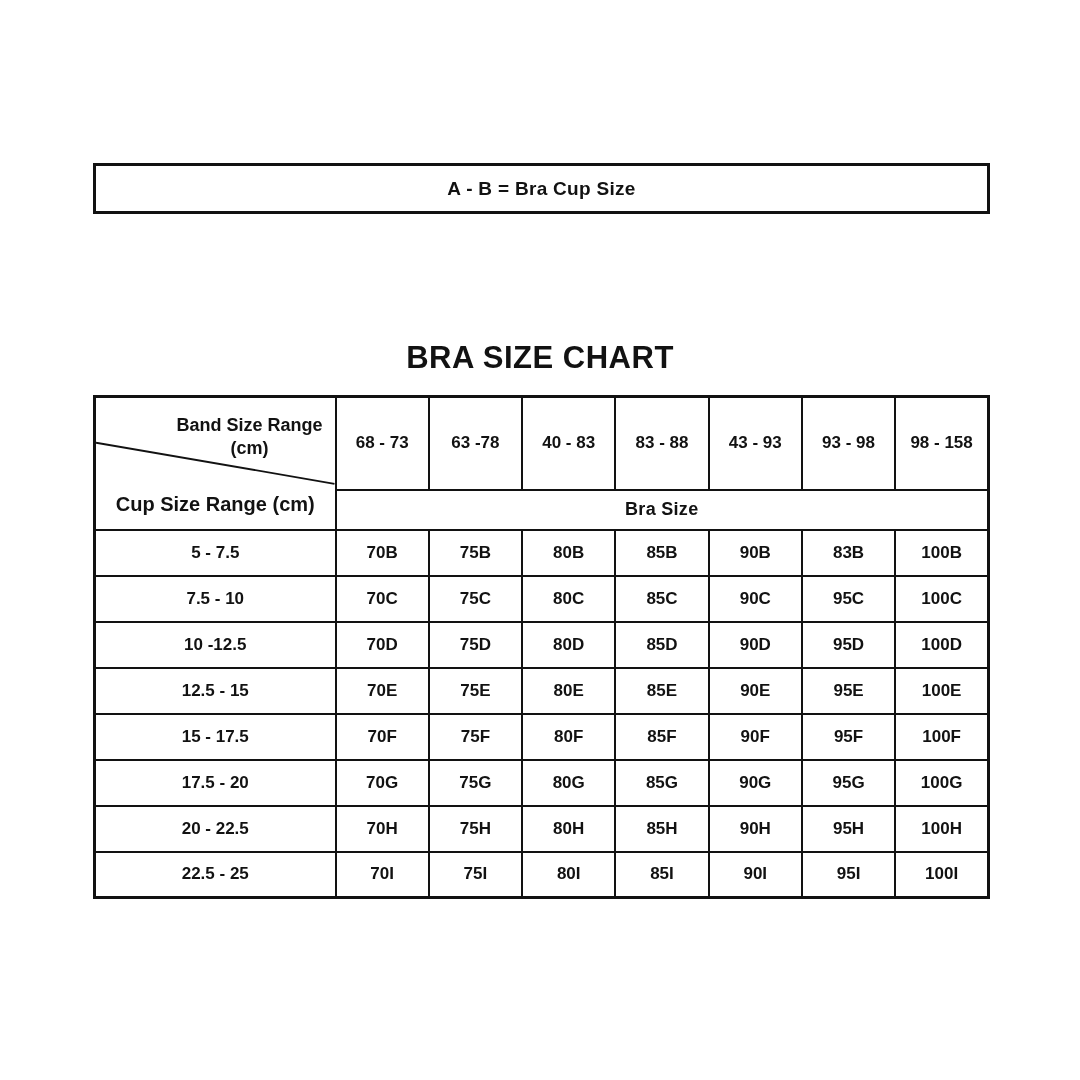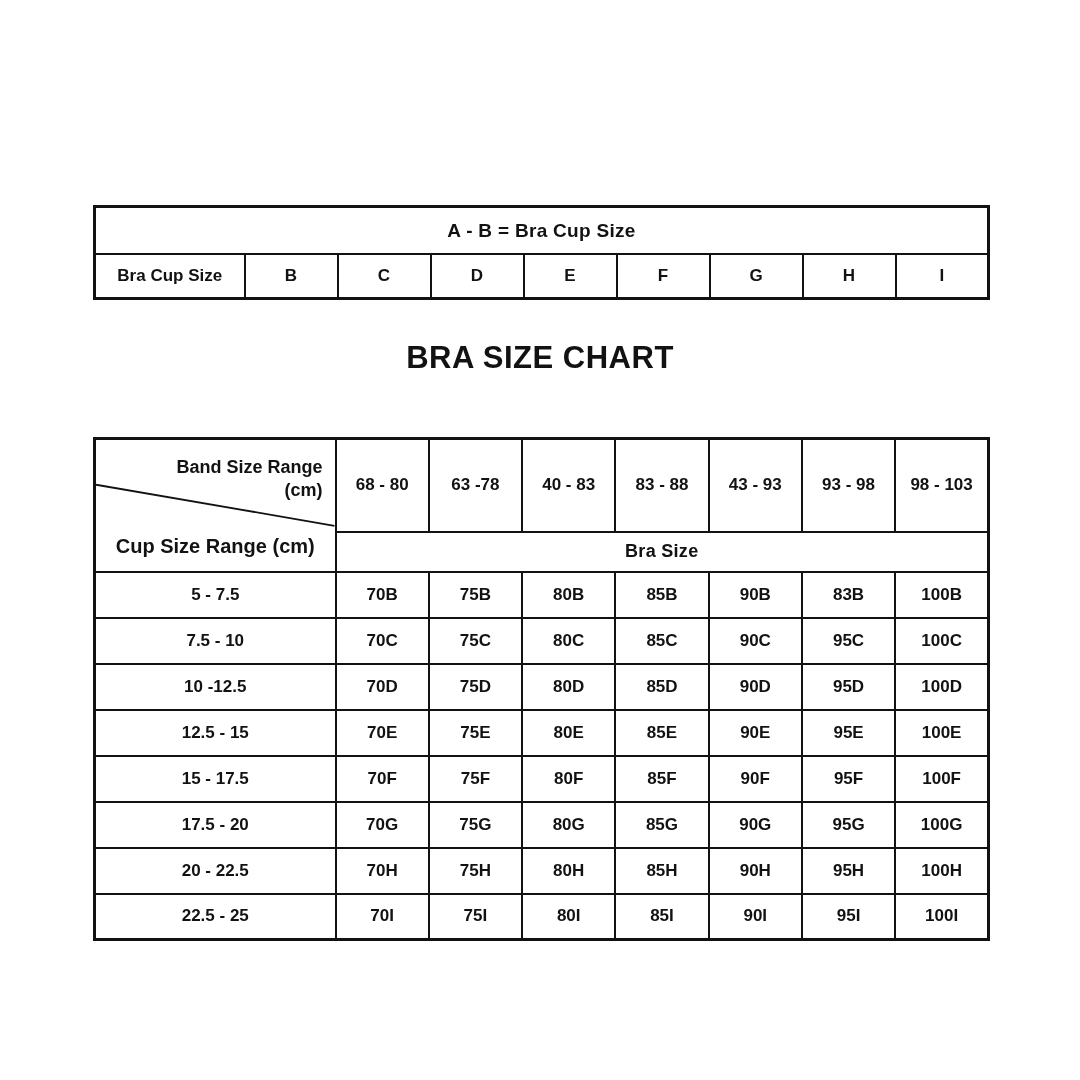--- a/index.html
+++ b/index.html
@@ -16,7 +16,6 @@
     border-collapse: collapse;
     table-layout: fixed;
     border: 3px solid #121212;
-    margin-top: 42px;
   }
   td, th {
     border: 2px solid #121212;

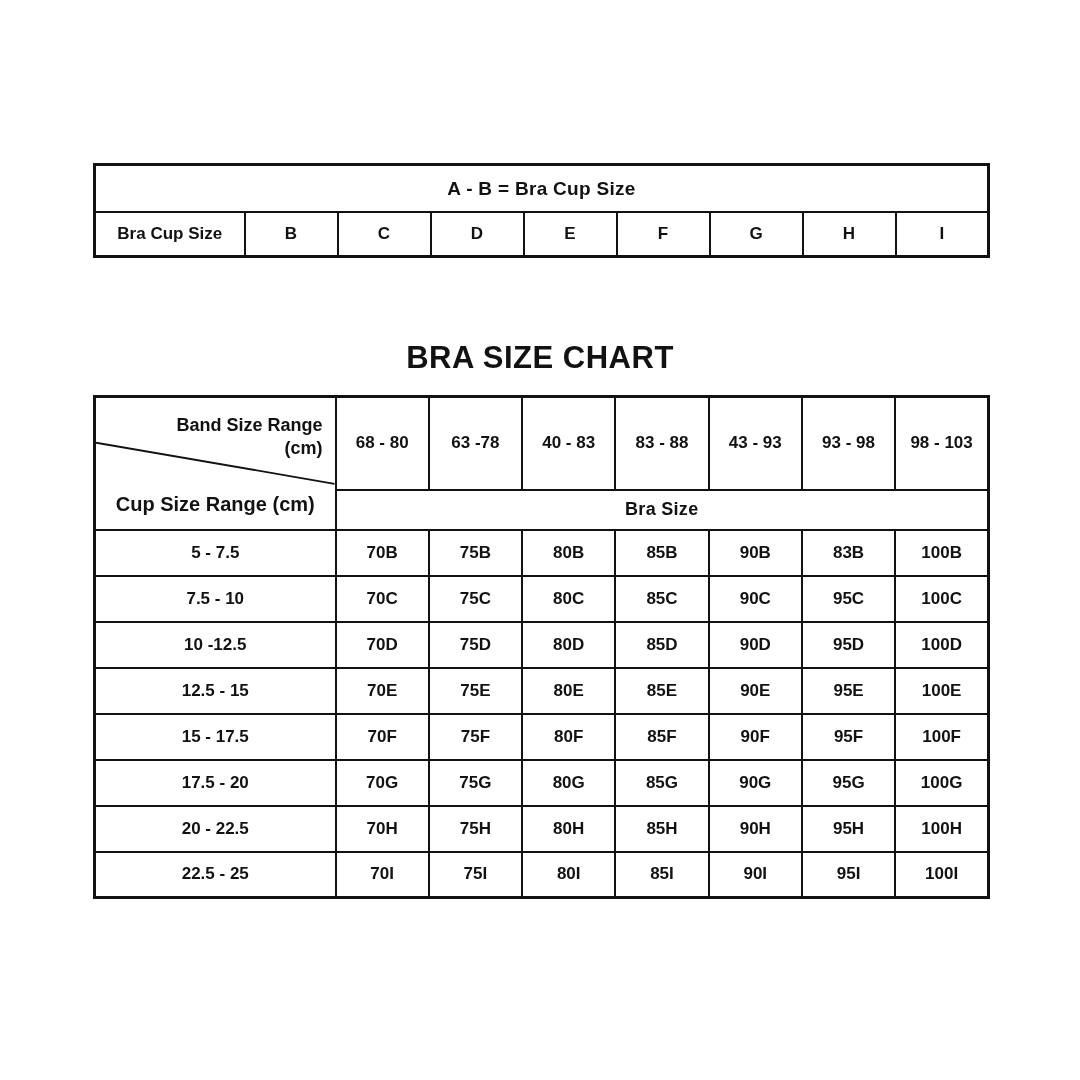--- a/index.html
+++ b/index.html
@@ -82,18 +82,6 @@
       <tr class="head-row">
         <td colspan="9">A - B = Bra Cup Size</td>
       </tr>
-      <tr class="cup-row">
-        <th>Bra Cup Size</th>
-
-      <td>B</td>
-          <td>C</td>
-          <td>D</td>
-          <td>E</td>
-          <td>F</td>
-          <td>G</td>
-          <td>H</td>
-          <td>I</td>
-        </tr>
     </tbody>
   </table>
 

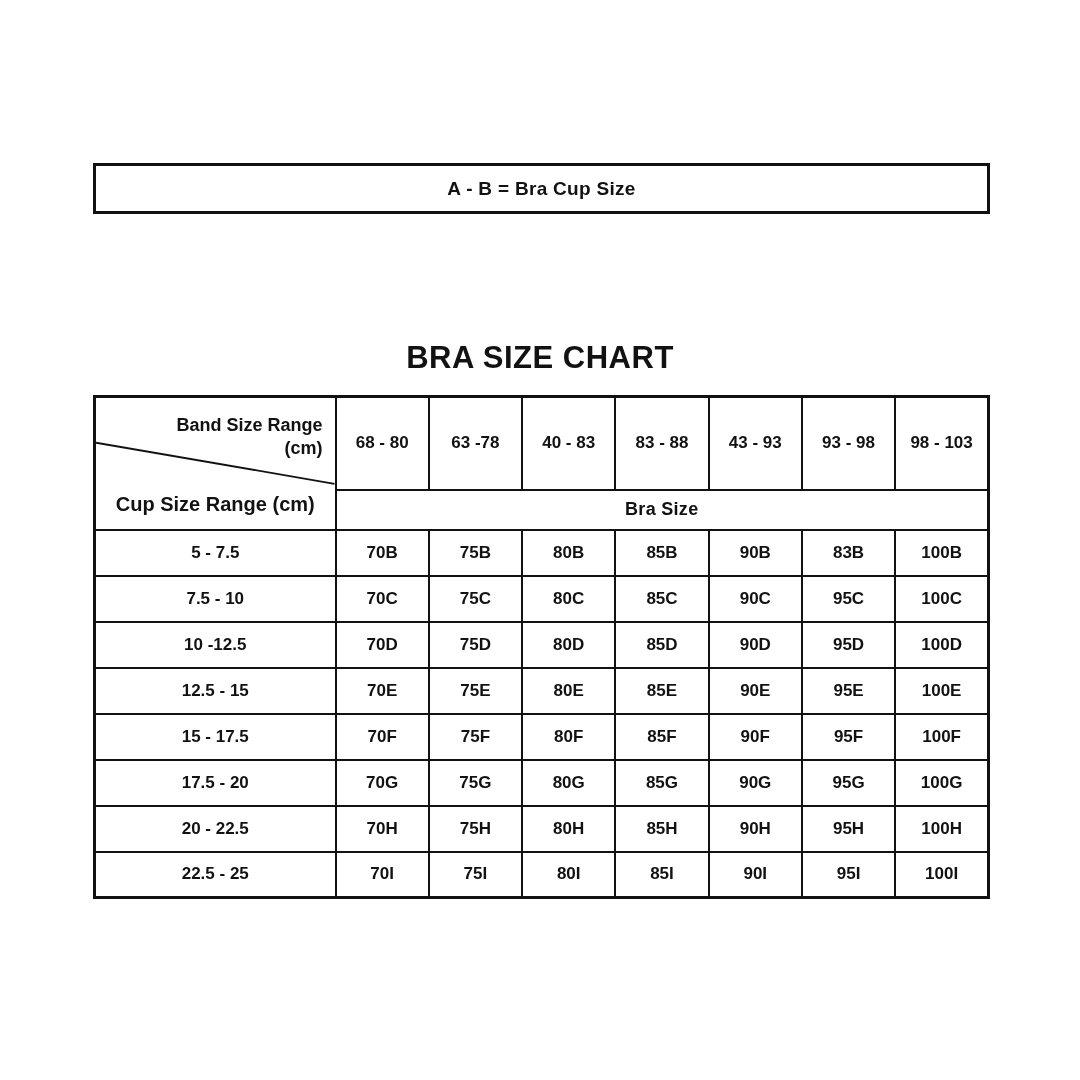--- a/index.html
+++ b/index.html
@@ -61,7 +61,7 @@
   .diag-line-svg { position: absolute; inset: 0; width: 100%; height: 100%; display: block; }
   .band-label {
     position: absolute; top: 16px; right: 12px;
-    text-align: right; font-size: 18px; line-height: 1.3;
+    text-align: center; font-size: 18px; line-height: 1.3;
   }
   .cup-label {
     position: absolute; left: 0; right: 0; bottom: 13px;

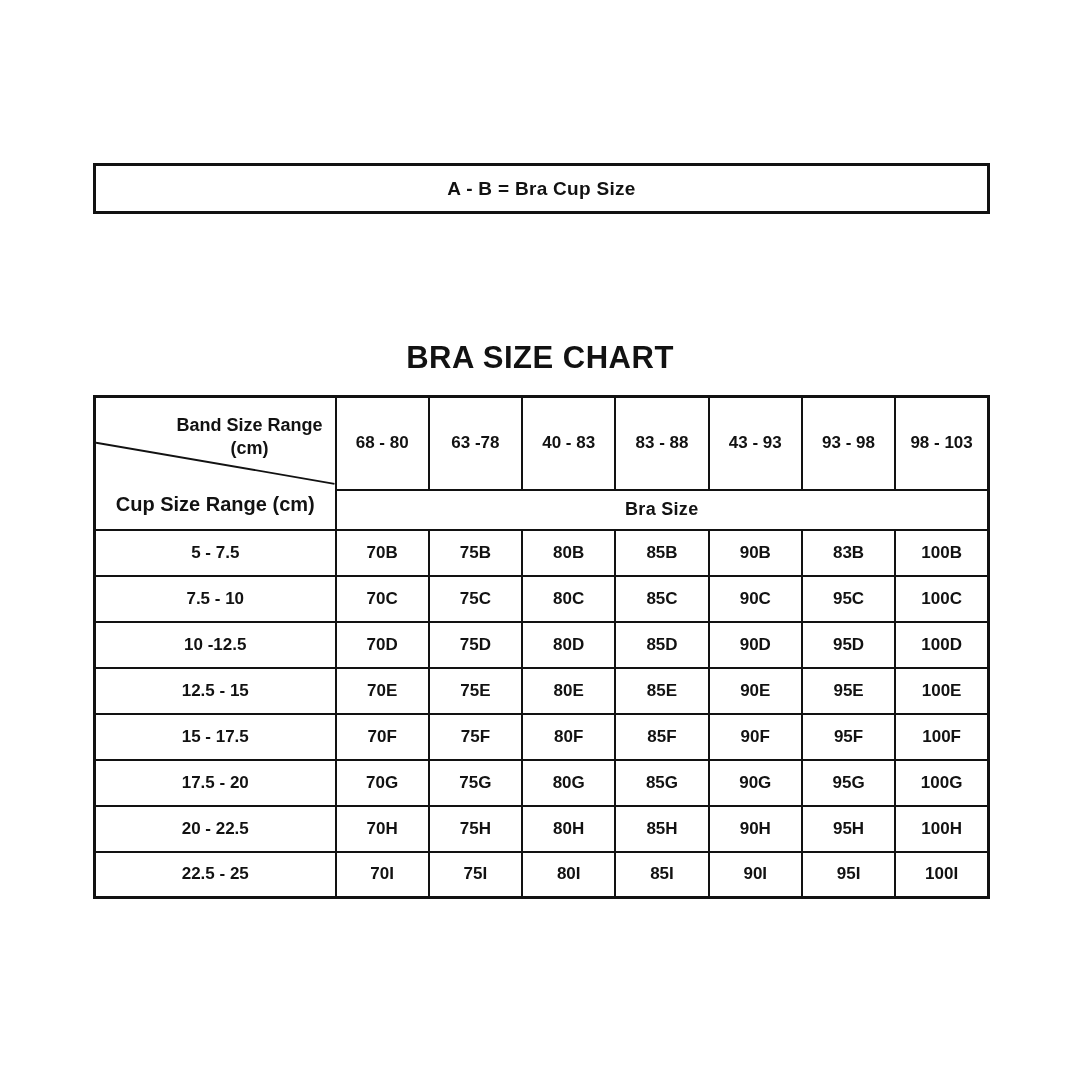--- a/index.html
+++ b/index.html
@@ -104,7 +104,7 @@
           </div>
         </td>
 
-      <td>68 - 80</td>
+      <td>68 - 73</td>
           <td>63 -78</td>
           <td>40 - 83</td>
           <td>83 - 88</td>

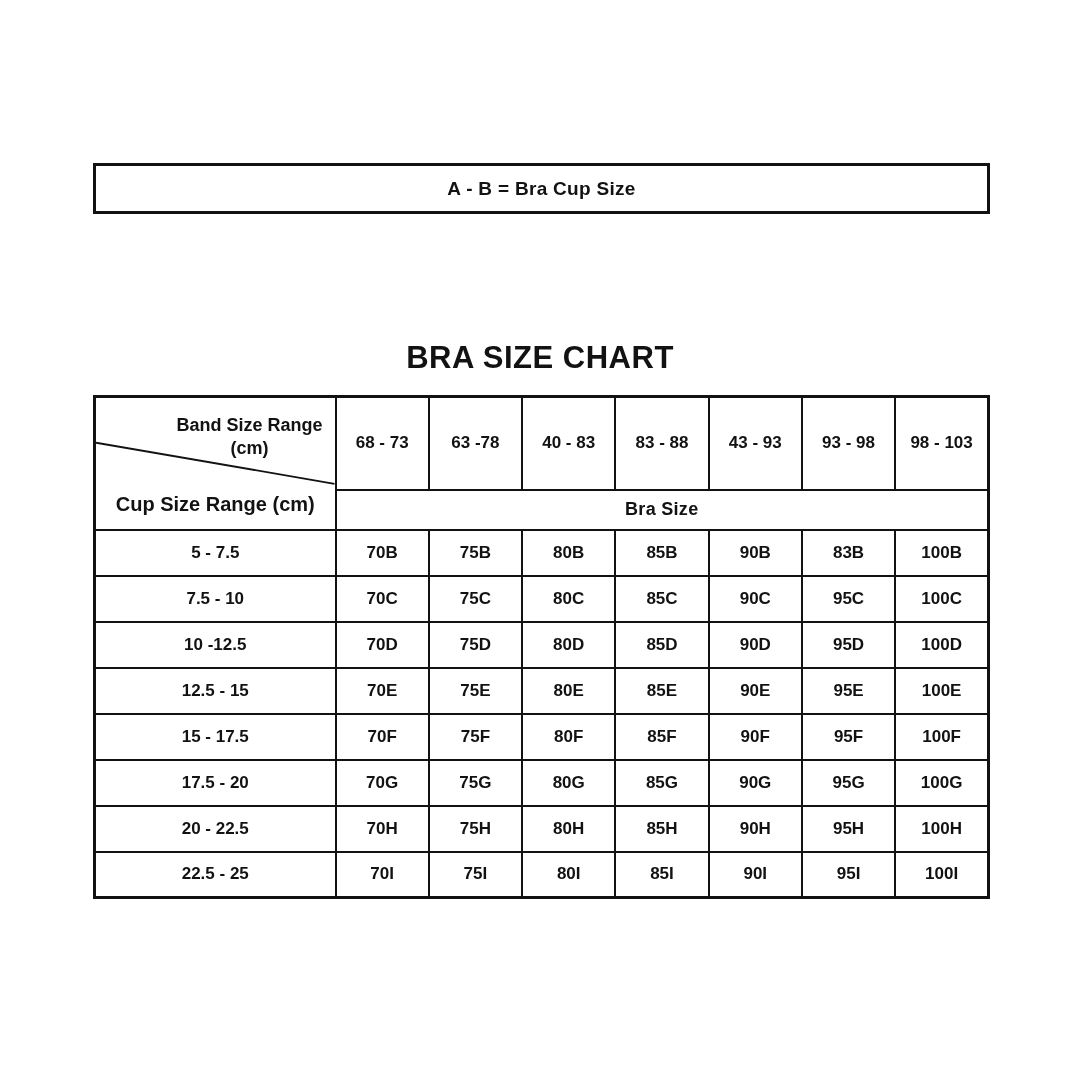--- a/index.html
+++ b/index.html
@@ -110,7 +110,7 @@
           <td>83 - 88</td>
           <td>43 - 93</td>
           <td>93 - 98</td>
-          <td>98 - 103</td>
+          <td>98 - 158</td>
         </tr>
       <tr class="bra-row">
         <td colspan="7">Bra Size</td>

